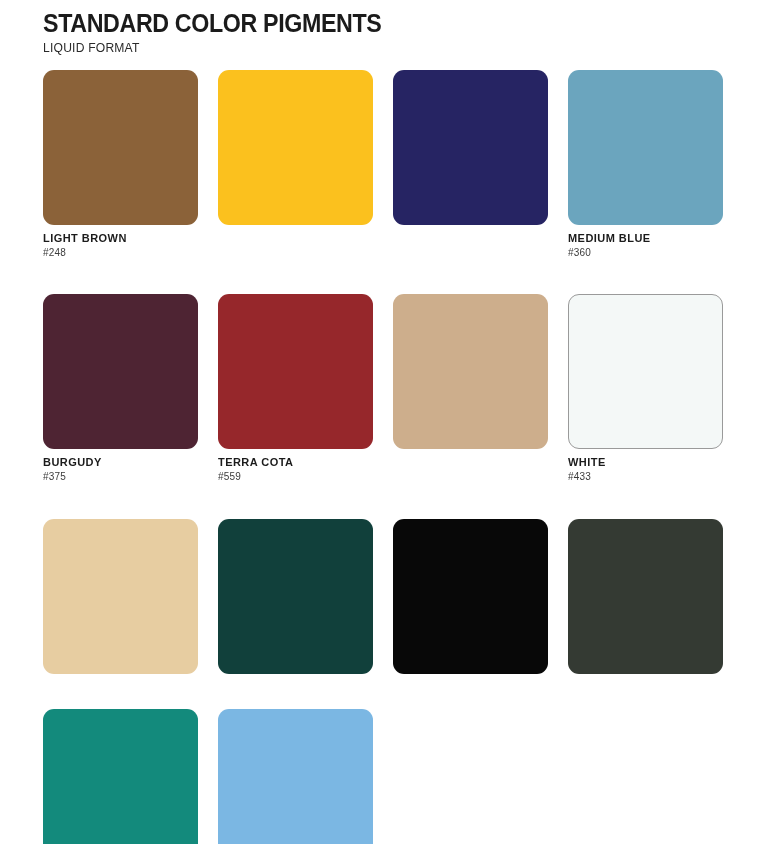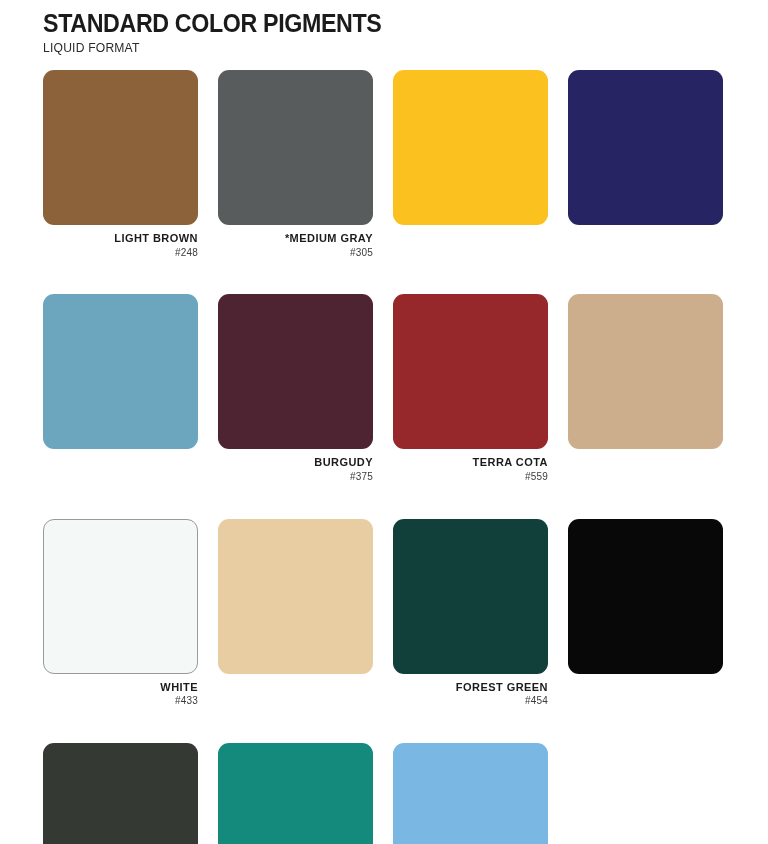--- a/index.html
+++ b/index.html
@@ -79,7 +79,6 @@
   }
 
   .caption {
-    text-align: right;
     padding-top: 7px;
   }
 

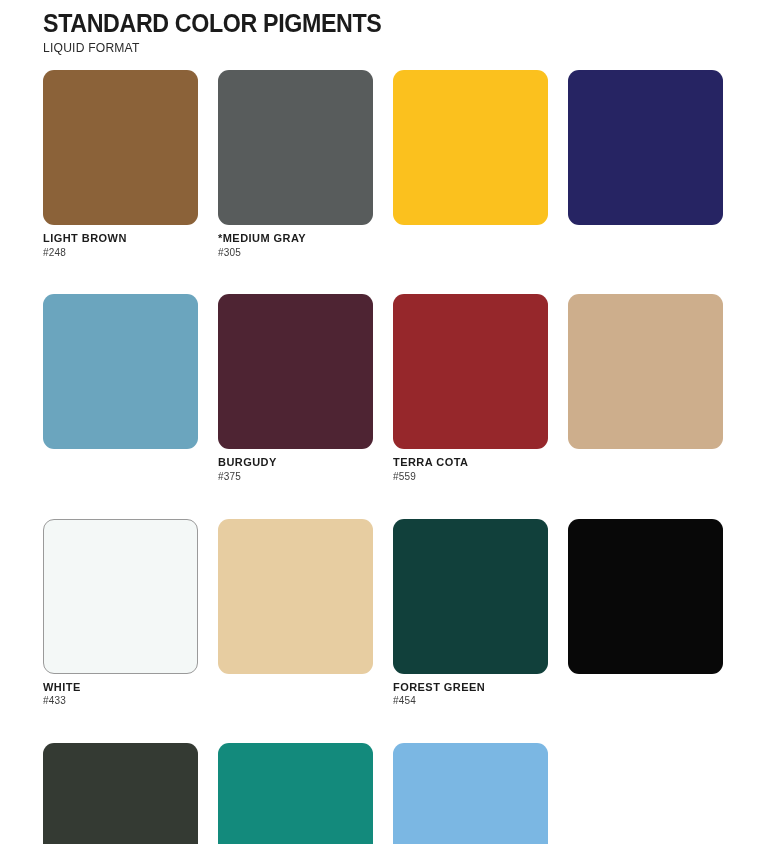--- a/index.html
+++ b/index.html
@@ -118,13 +118,6 @@
         </div>
       </div>
       <div class="cell">
-        <div class="swatch" style="background: rgb(88, 92, 92);"></div>
-        <div class="caption">
-          <div class="cname">*MEDIUM GRAY</div>
-          <div class="ccode">#305</div>
-        </div>
-      </div>
-      <div class="cell">
         <div class="swatch" style="background: rgb(251, 193, 30);"></div>
       </div>
       <div class="cell">

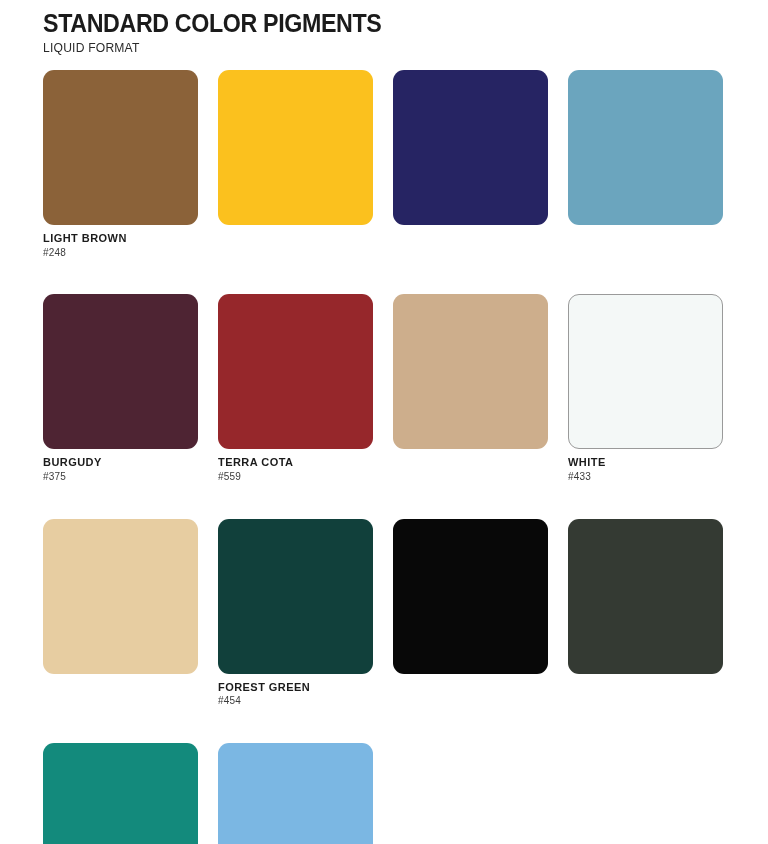--- a/index.html
+++ b/index.html
@@ -125,6 +125,10 @@
       </div>
       <div class="cell">
         <div class="swatch" style="background: rgb(107, 165, 190);"></div>
+        <div class="caption">
+          <div class="cname">MEDIUM BLUE</div>
+          <div class="ccode">#360</div>
+        </div>
       </div>
       <div class="cell">
         <div class="swatch" style="background: rgb(78, 36, 51);"></div>

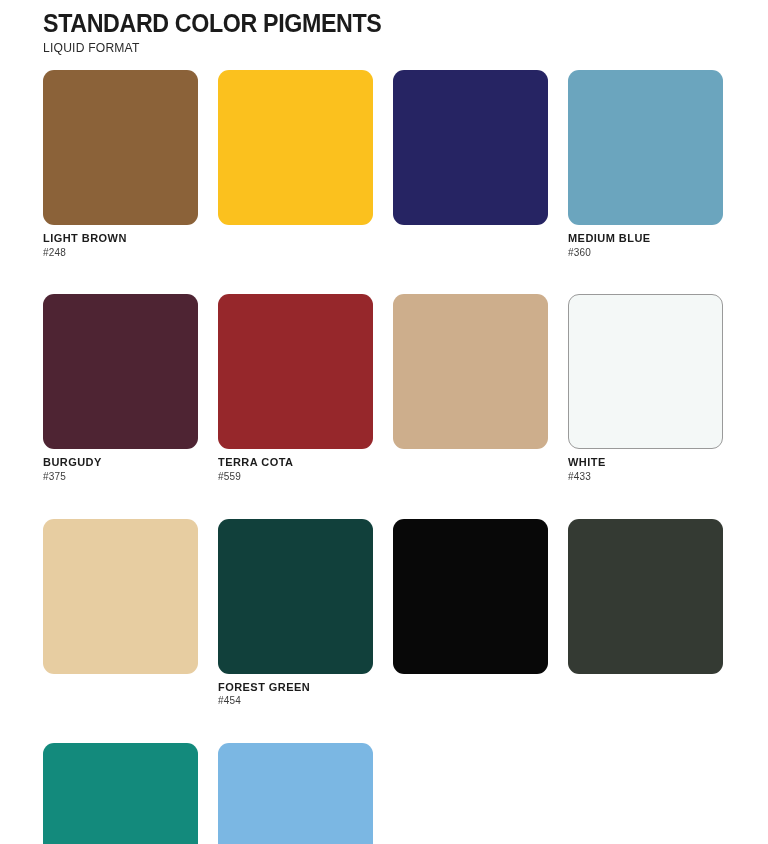--- a/index.html
+++ b/index.html
@@ -159,10 +159,6 @@
       </div>
       <div class="cell">
         <div class="swatch" style="background: rgb(17, 64, 59);"></div>
-        <div class="caption">
-          <div class="cname">FOREST GREEN</div>
-          <div class="ccode">#454</div>
-        </div>
       </div>
       <div class="cell">
         <div class="swatch" style="background: rgb(8, 8, 8);"></div>

